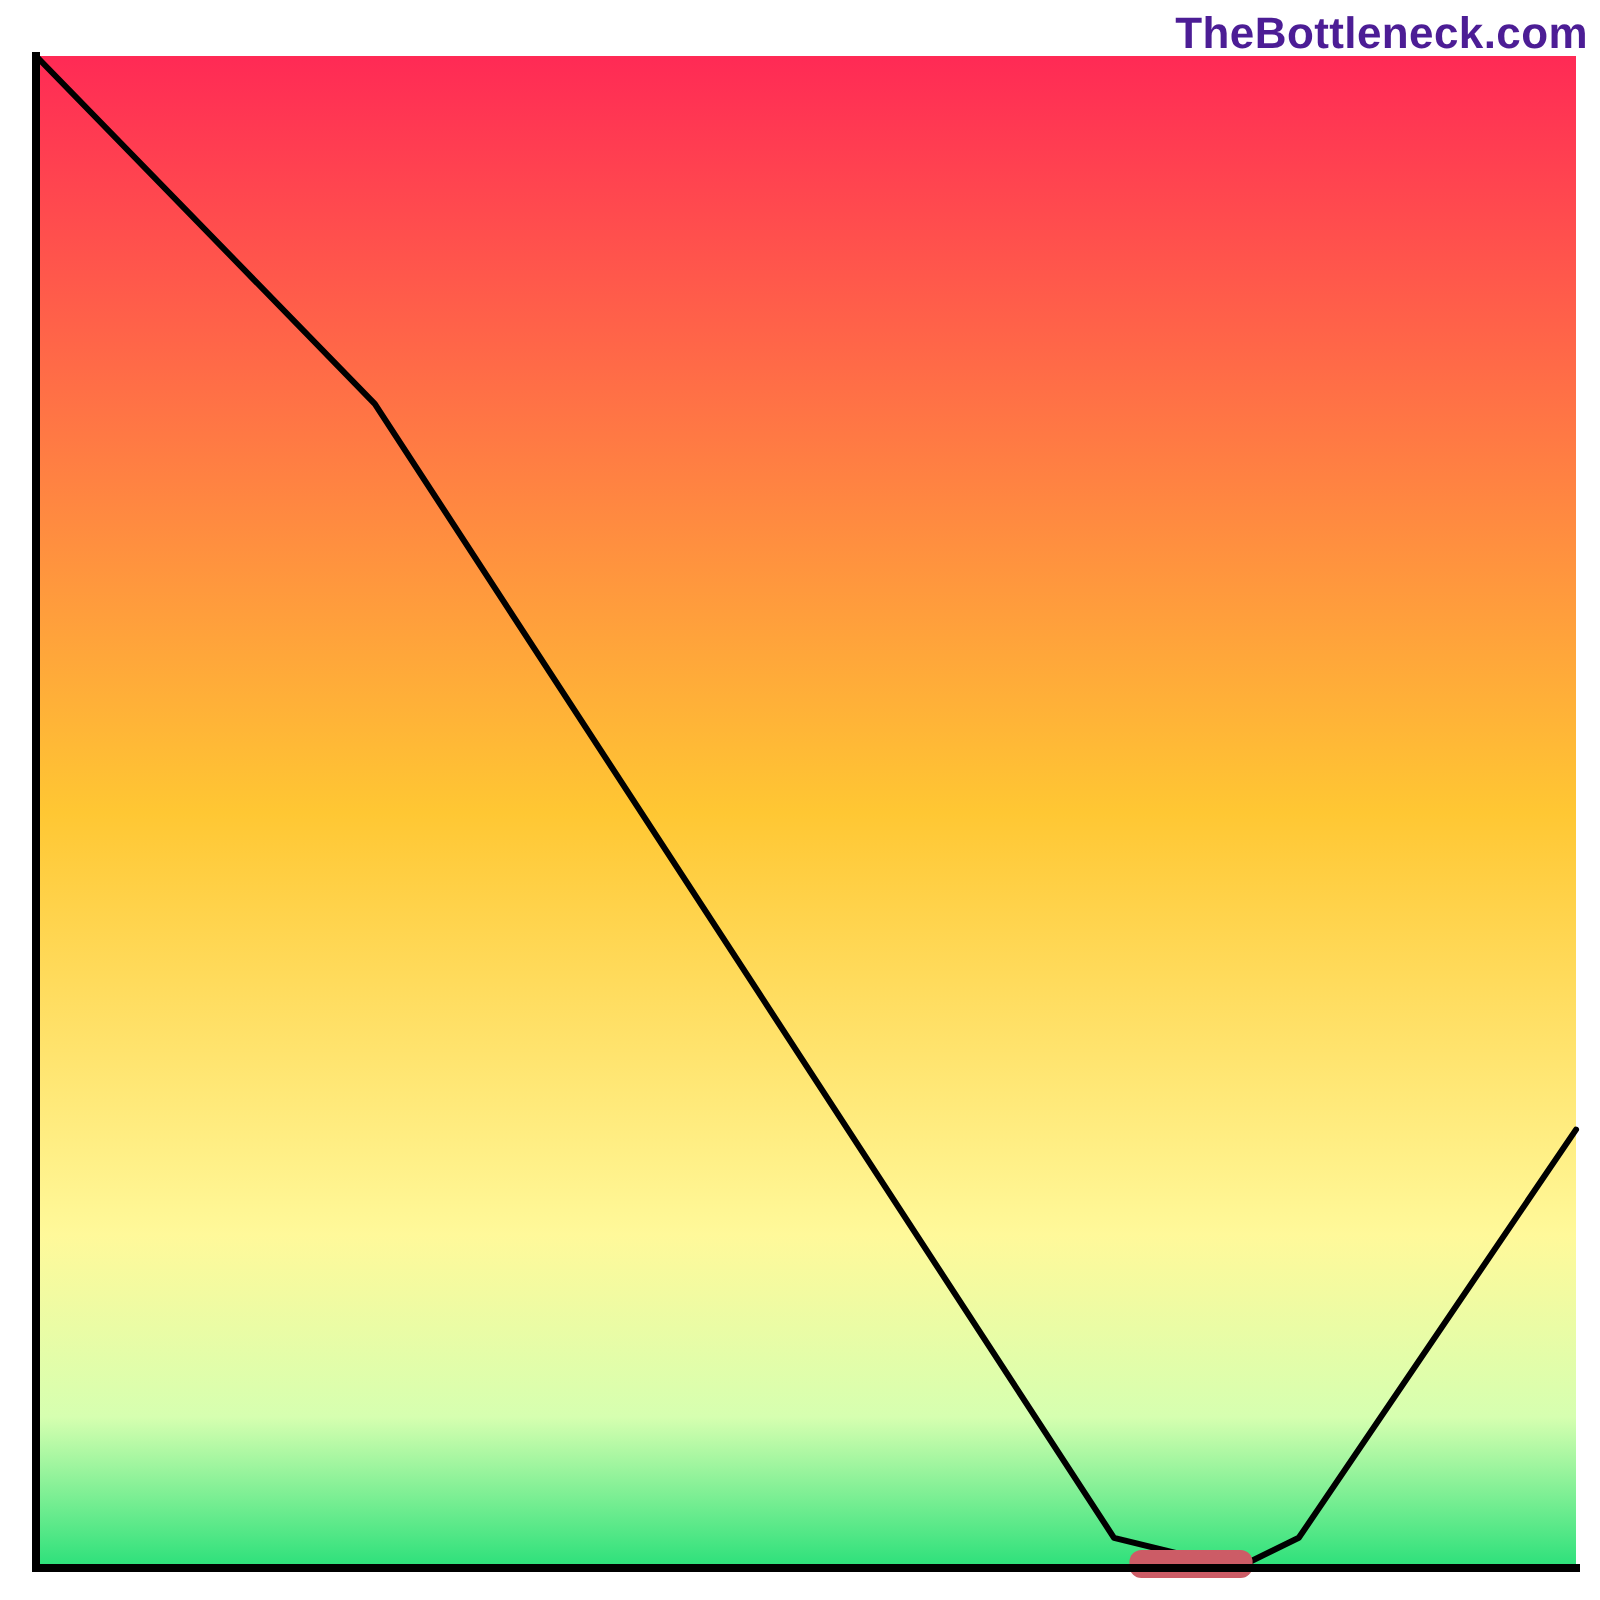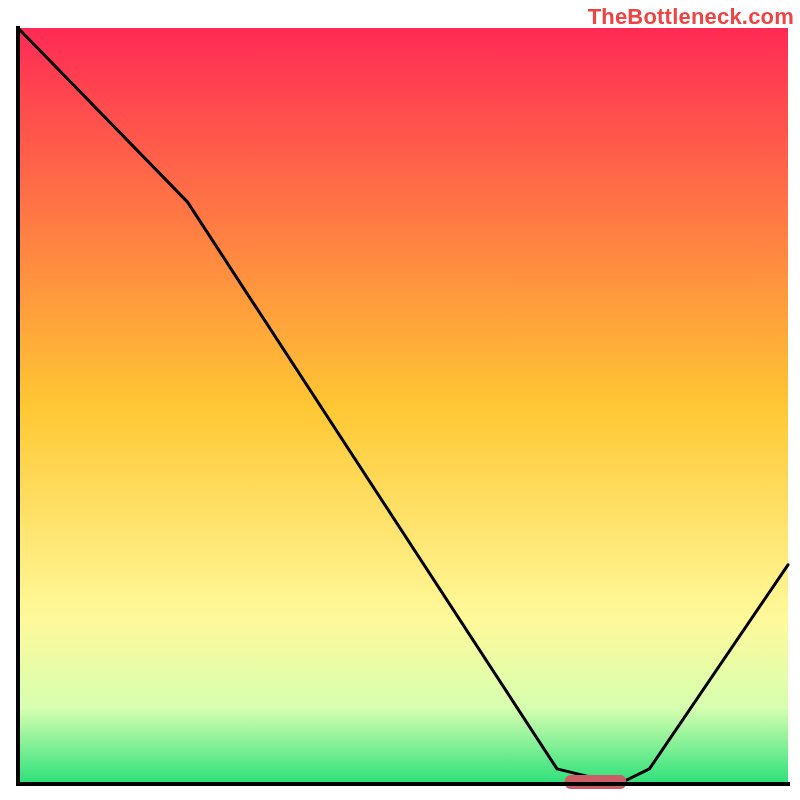--- a/index.html
+++ b/index.html
@@ -22,7 +22,7 @@
     right: 6px;
     font-size: 22px;
     font-weight: 600;
-    color: #ef4444;
+    color: #4c1d95;
     letter-spacing: 0.2px;
     z-index: 10;
   }

